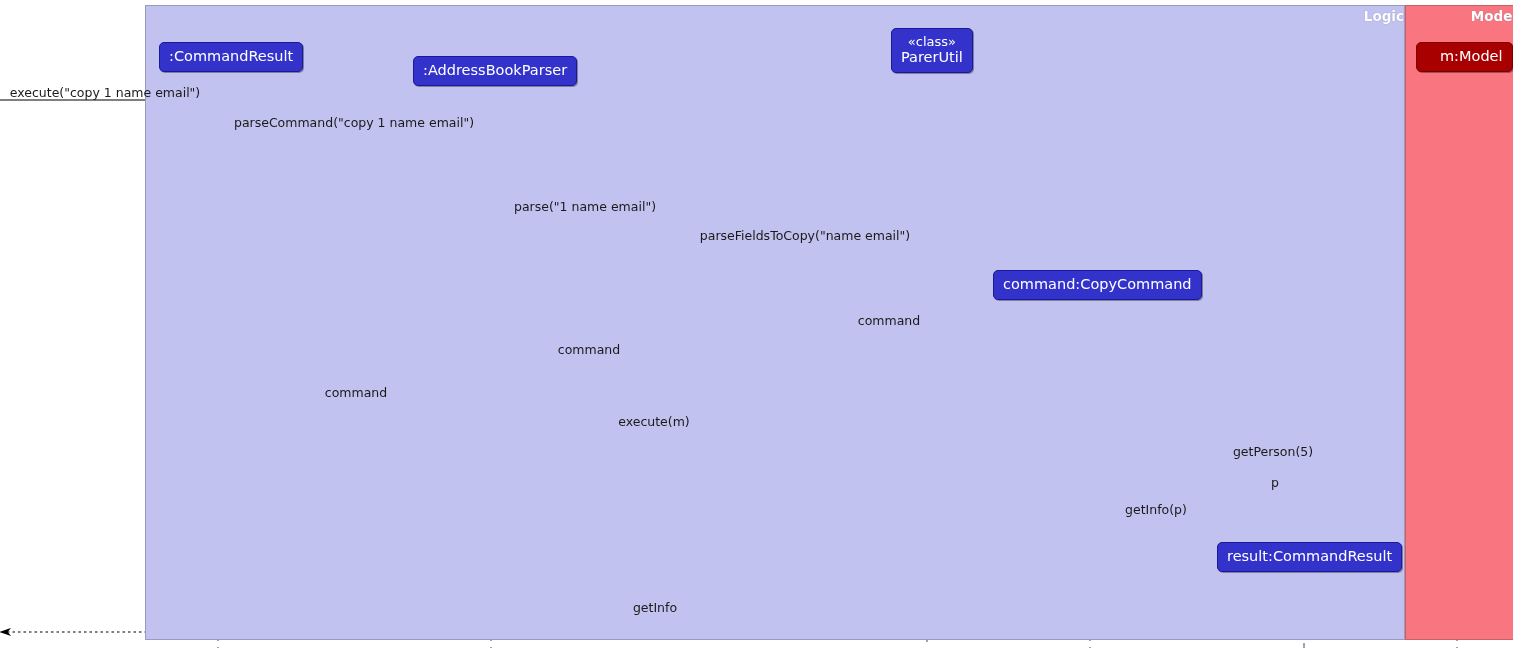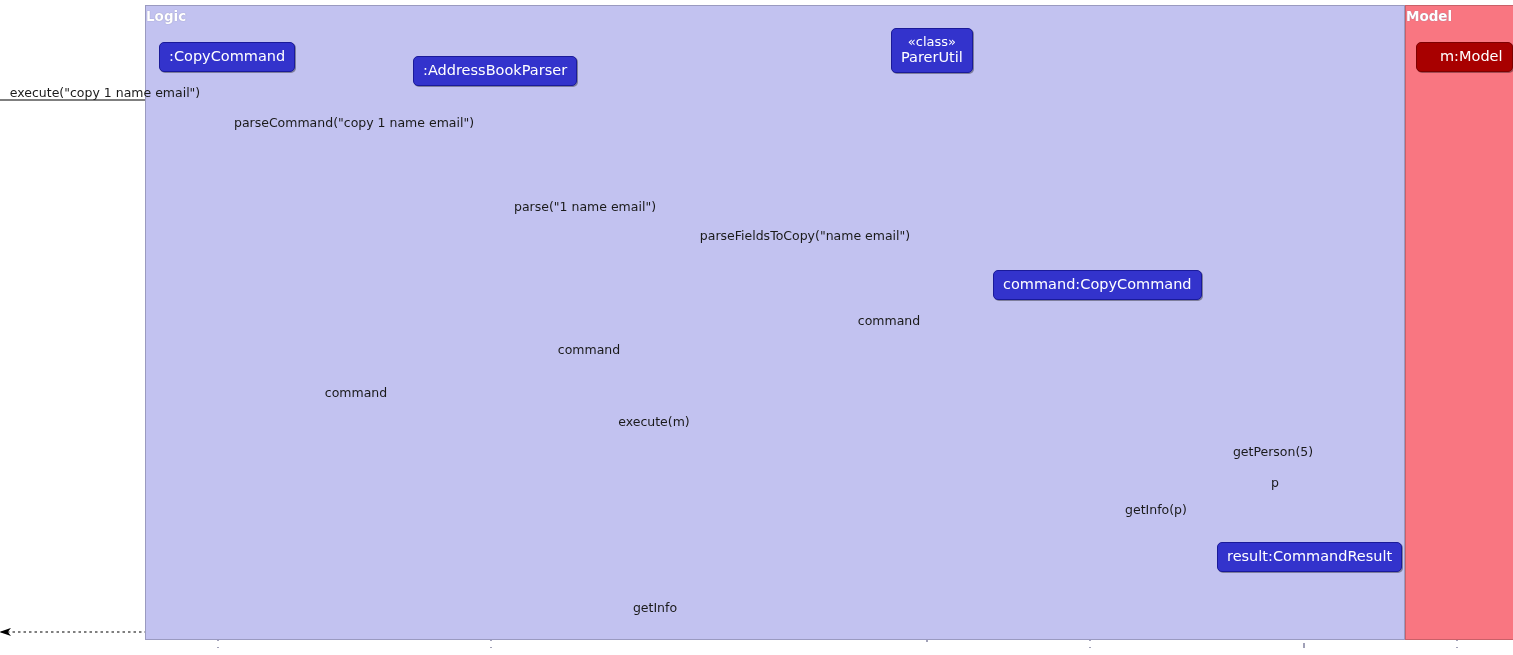--- a/index.html
+++ b/index.html
@@ -55,7 +55,7 @@
   .group-frame .group-title {
     position: absolute;
     top: 2px; left: 0; right: 0;
-    text-align: left;
+    text-align: right;
     font-size: 13.5px;
     font-weight: bold;
     color: #ffffff;

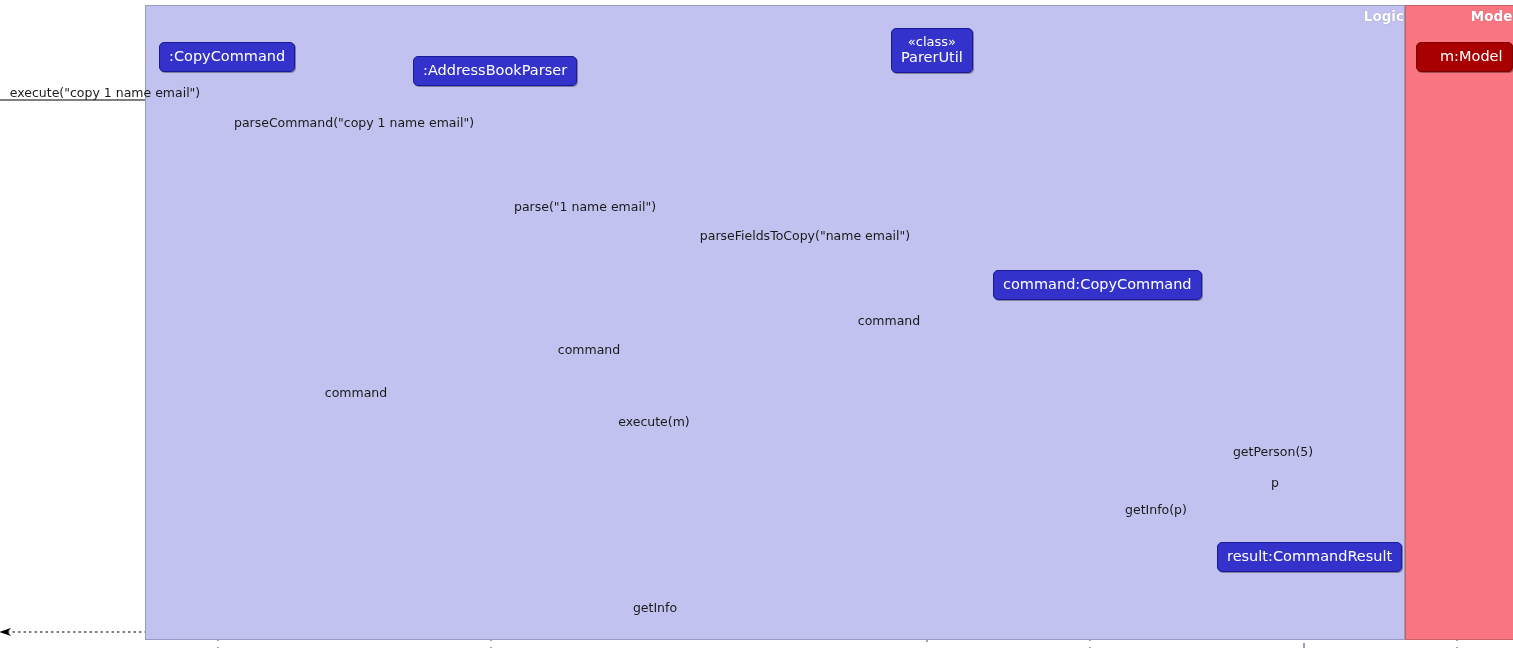--- a/index.html
+++ b/index.html
@@ -137,7 +137,7 @@
     <div class="group-frame group-model" style="left: 1405px; top: 5px; width: 113px; height: 635px;">
       <div class="group-title">Model</div>
     </div>
-    <div class="participant logic" style="left: 159px; top: 42px; min-width: 118px;"><span>:CopyCommand</span></div>
+    <div class="participant logic" style="left: 159px; top: 42px; min-width: 118px;"><span>:CommandResult</span></div>
     <div class="participant logic" style="left: 413px; top: 56px; min-width: 157px;"><span>:AddressBookParser</span></div>
     <div class="participant logic" style="left: 891px; top: 28px; min-width: 73px;"><span class="stereo">«class»</span><span>ParerUtil</span></div>
     <div class="participant logic" style="left: 1217px; top: 542px; min-width: 174px;"><span>result:CommandResult</span></div>

